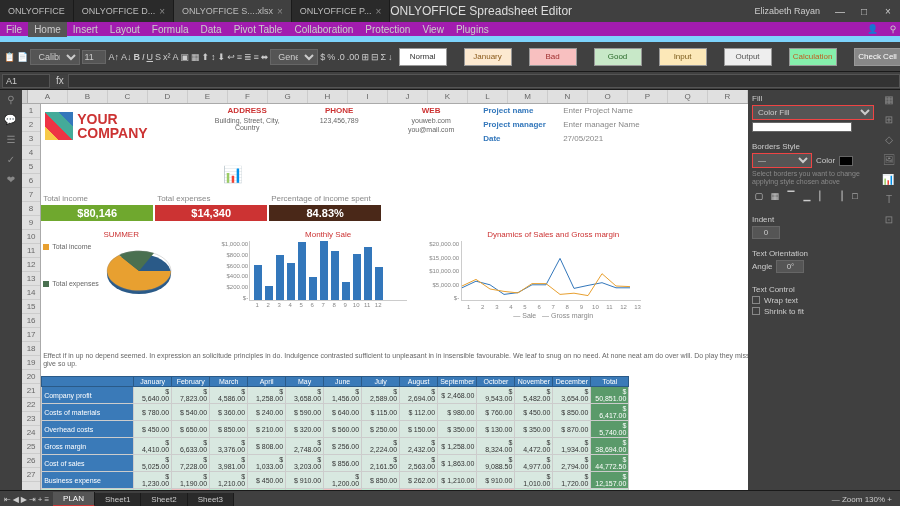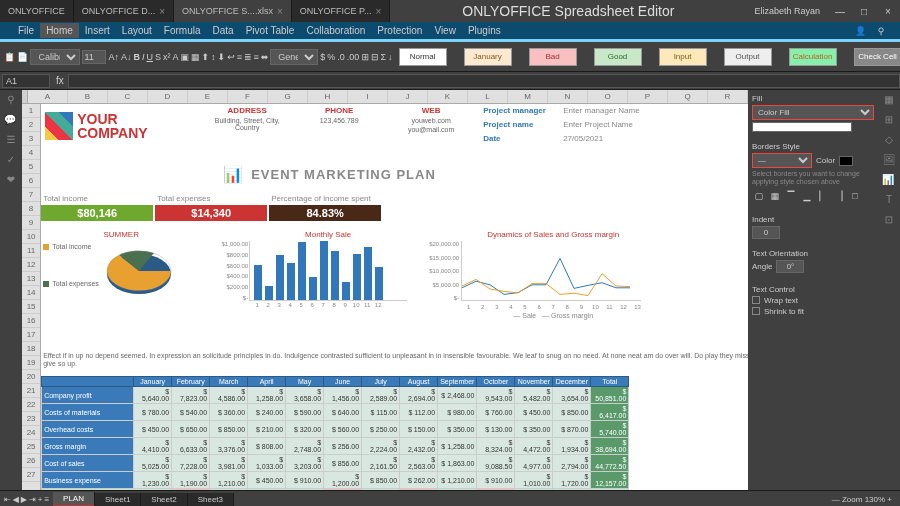--- a/index.html
+++ b/index.html
@@ -9,7 +9,7 @@
 .tab{padding:2px 8px;background:#2a2a2a;color:#bbb;display:flex;align-items:center;gap:4px;border-right:1px solid #1a1a1a;font-size:9px}
 .tab.active{background:#404040}
 .tab-close{color:#888;font-size:10px}
-.title-center{flex:1;text-align:center;font-size:14px;color:#ddd}
+.title-center{flex:1;font-size:12px;color:#ddd}
 .title-user{padding:0 8px;font-size:9px}
 .win-btns{display:flex}
 .win-btn{width:24px;text-align:center;color:#ccc}

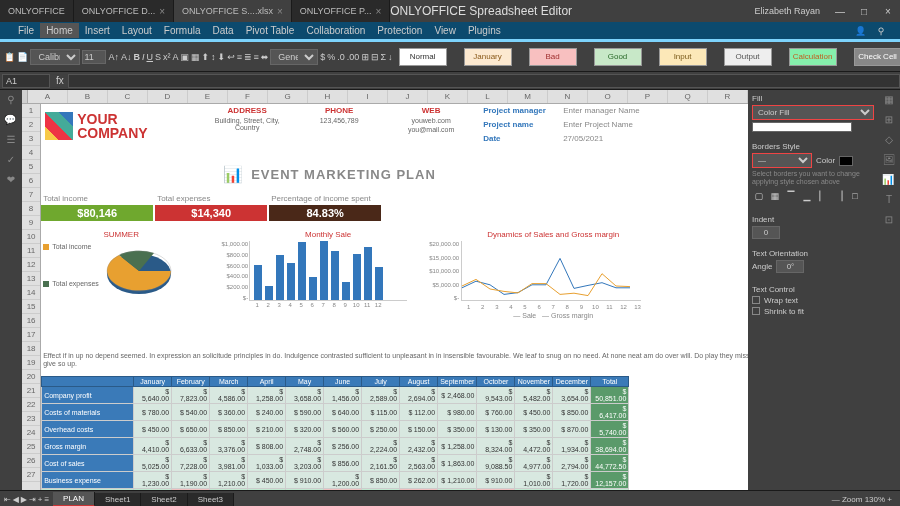--- a/index.html
+++ b/index.html
@@ -13,7 +13,7 @@
 .title-user{padding:0 8px;font-size:9px}
 .win-btns{display:flex}
 .win-btn{width:24px;text-align:center;color:#ccc}
-.menubar{height:20px;background:#0c4a6e;display:flex;align-items:center;padding:0 12px;border-bottom:3px solid #7dd3fc}
+.menubar{height:20px;background:#a21caf;display:flex;align-items:center;padding:0 0;border-bottom:6px solid #7dd3fc}
 .menu-item{padding:2px 6px;font-size:10px;color:#ccc}
 .menu-item.active{background:#555}
 .toolbar{height:30px;background:#404040;display:flex;align-items:center;padding:2px 4px;gap:2px;border-bottom:1px solid #1a1a1a}

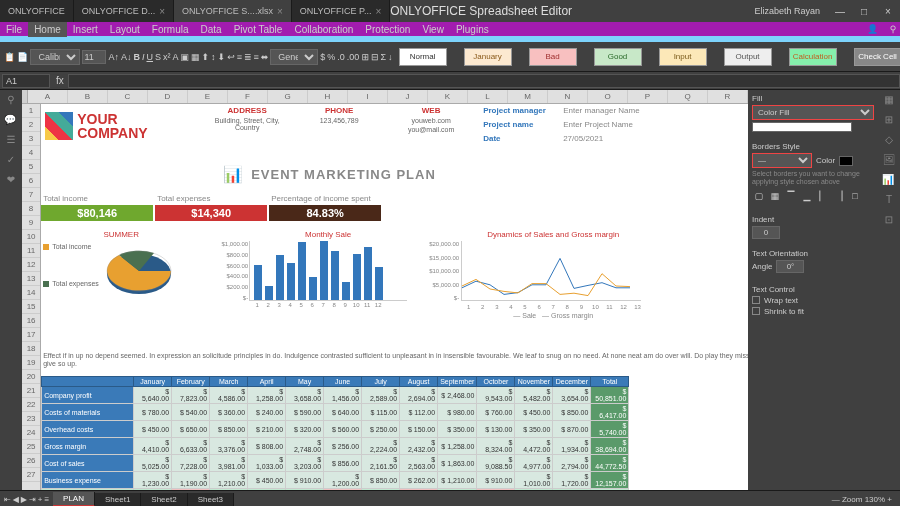--- a/index.html
+++ b/index.html
@@ -278,12 +278,12 @@
         </div>
         <div class="proj-box">
           <div class="proj-row">
+              <div class="proj-lbl">Project name</div>
+              <div class="proj-val">Enter Project Name</div>
+            </div>
+          <div class="proj-row">
               <div class="proj-lbl">Project manager</div>
               <div class="proj-val">Enter manager Name</div>
-            </div>
-          <div class="proj-row">
-              <div class="proj-lbl">Project name</div>
-              <div class="proj-val">Enter Project Name</div>
             </div>
           <div class="proj-row">
               <div class="proj-lbl">Date</div>

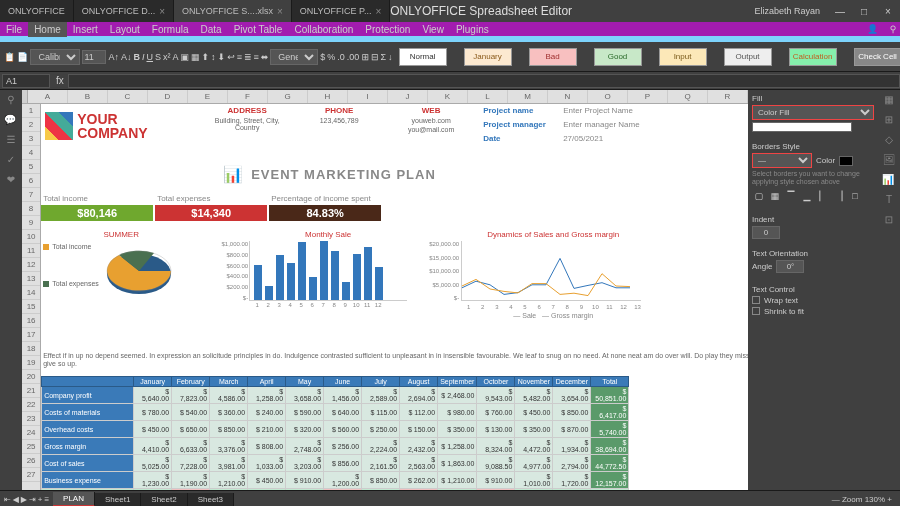--- a/index.html
+++ b/index.html
@@ -292,7 +292,6 @@
         </div>
         <div class="event-title">
           <div class="event-icon">📊</div>
-          <div class="event-text">EVENT MARKETING PLAN</div>
         </div>
         <div class="metrics" id="metrics">
             <div class="metric">

